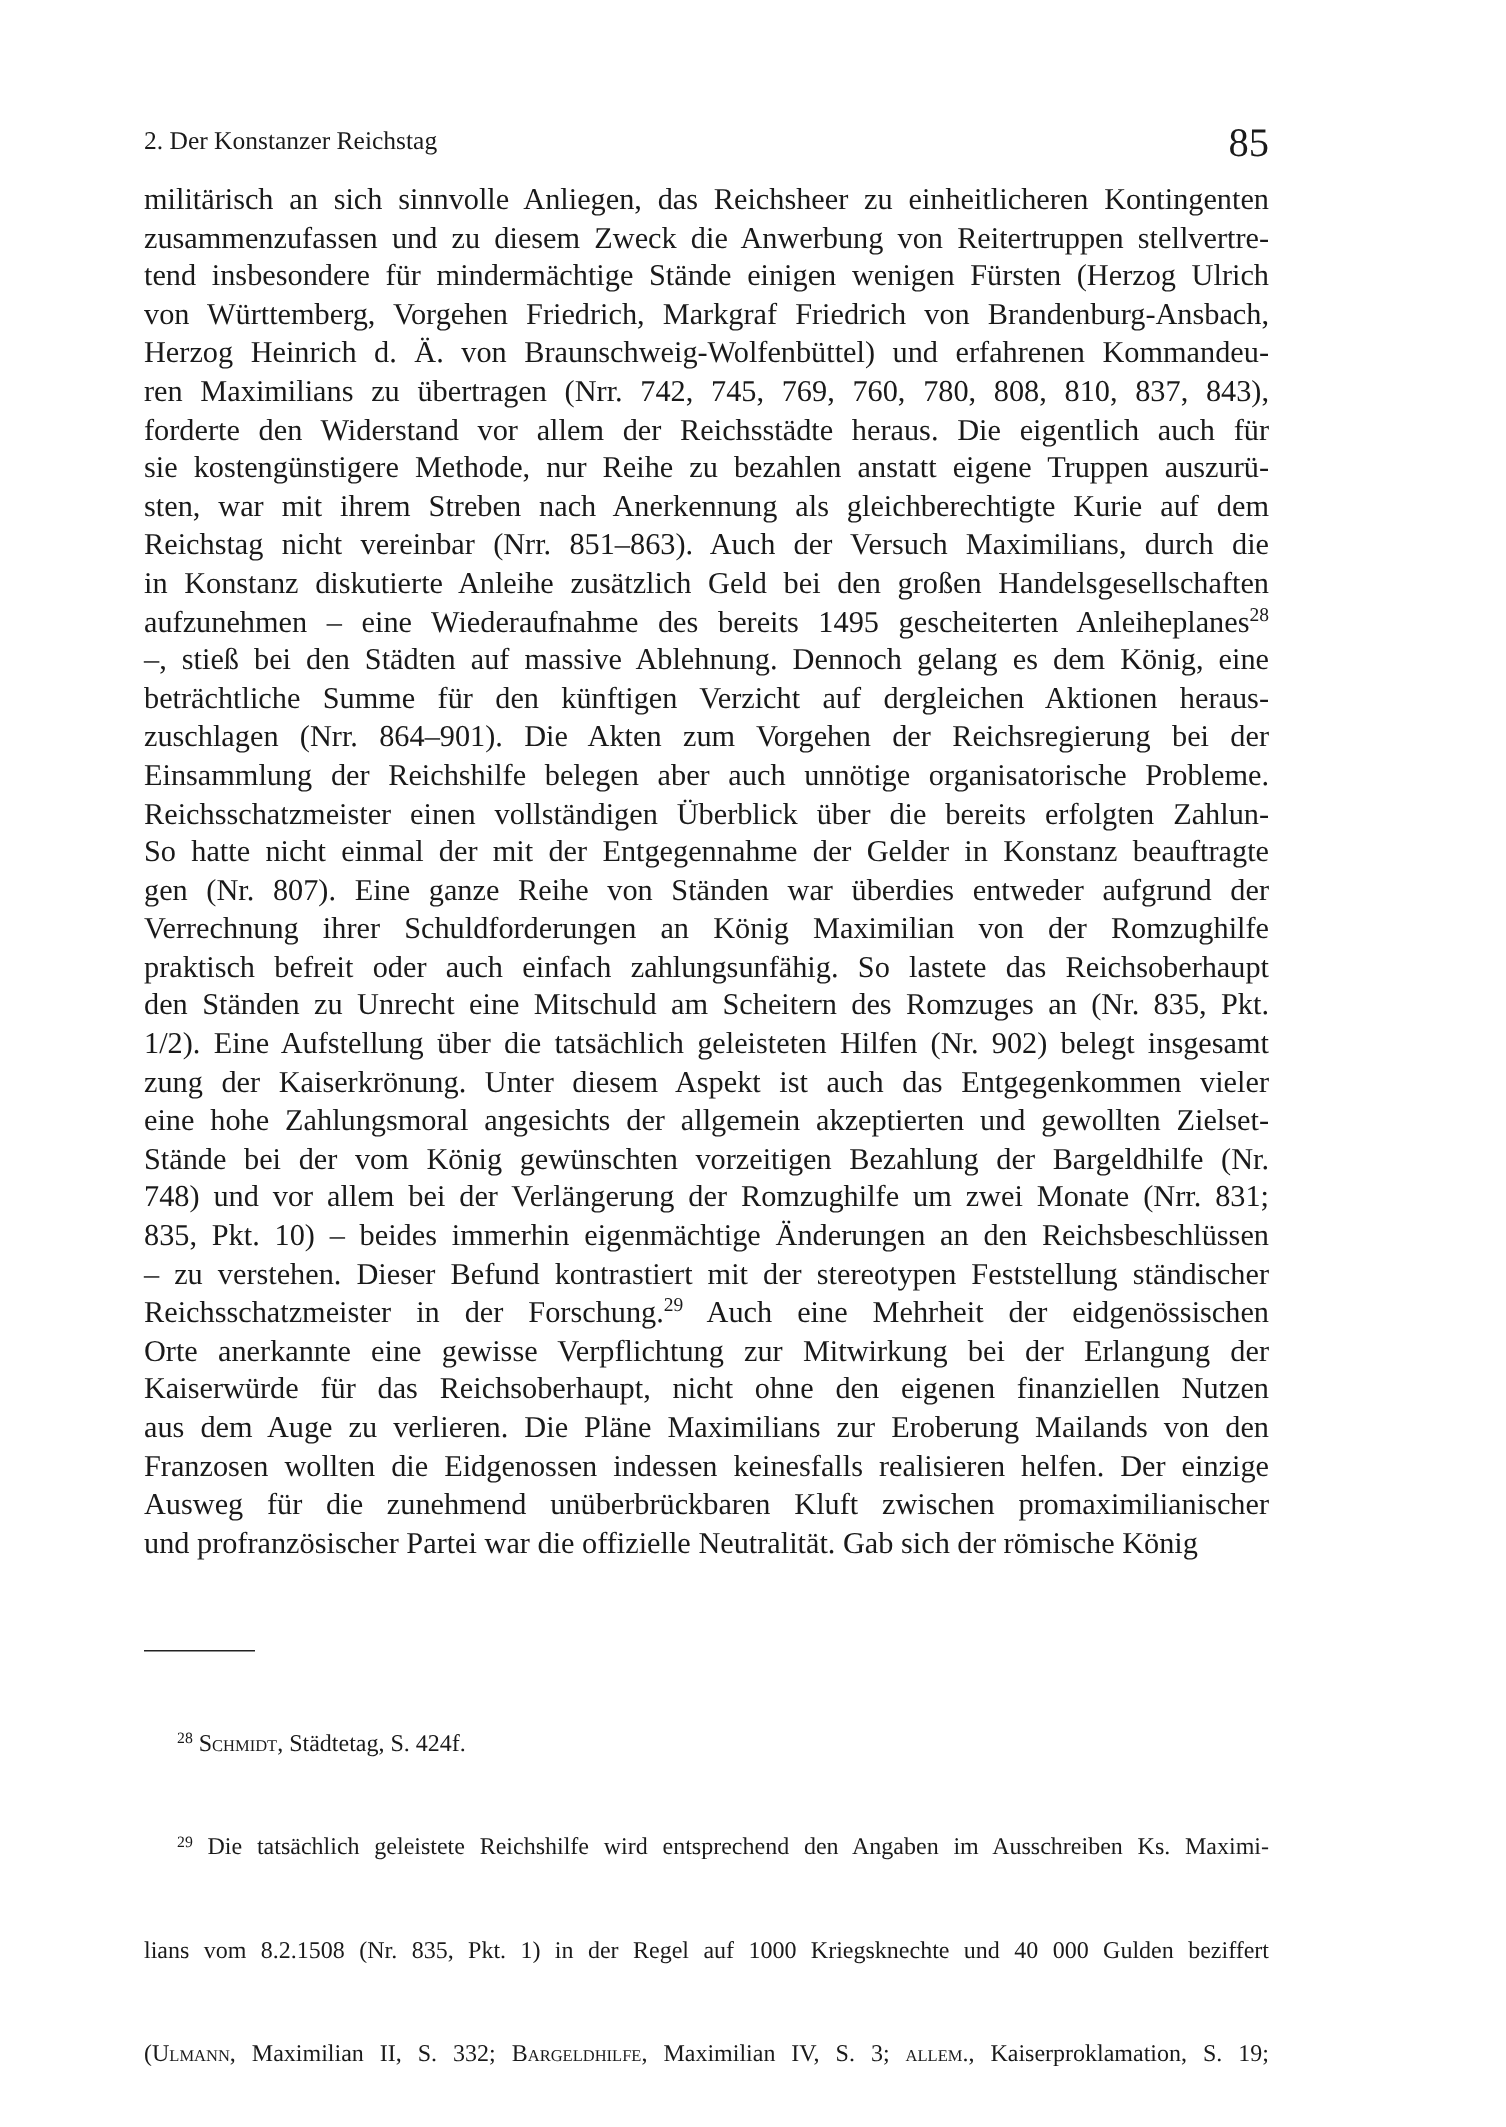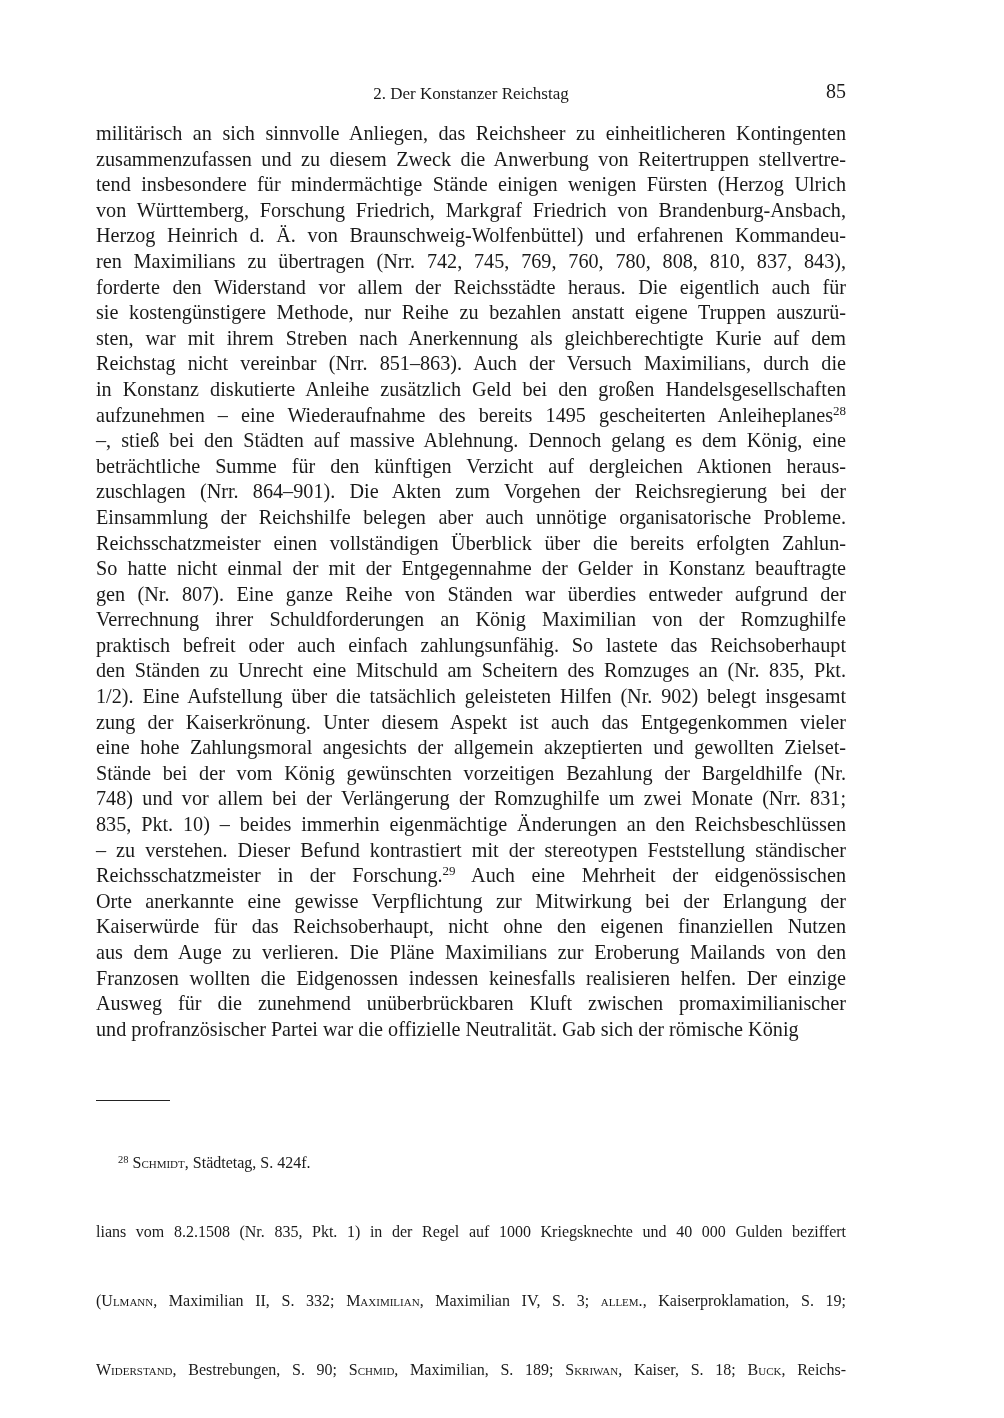--- a/index.html
+++ b/index.html
@@ -6,7 +6,7 @@
     body { width: 1004px; height: 1418px; position: relative; overflow: hidden; color: #1a1a1a;
       font-family: "Liberation Serif", "DejaVu Serif", serif; }
     .running-head { position: absolute; top: 82px; left: 96px; width: 750px; height: 24px; }
-    .running-title { position: absolute; left: 0; right: 0; text-align: center; font-size: 17px; top: 2px; }
+    .running-title { position: absolute; left: 0; right: 0; font-size: 17px; top: 2px; }
     .page-number { position: absolute; right: 0; top: -2px; font-size: 20px; }
     .body-text { position: absolute; top: 121px; left: 96px; width: 750px; }
     .line { display: block; font-size: 20.2px; line-height: 25.6px; height: 25.6px; white-space: nowrap;

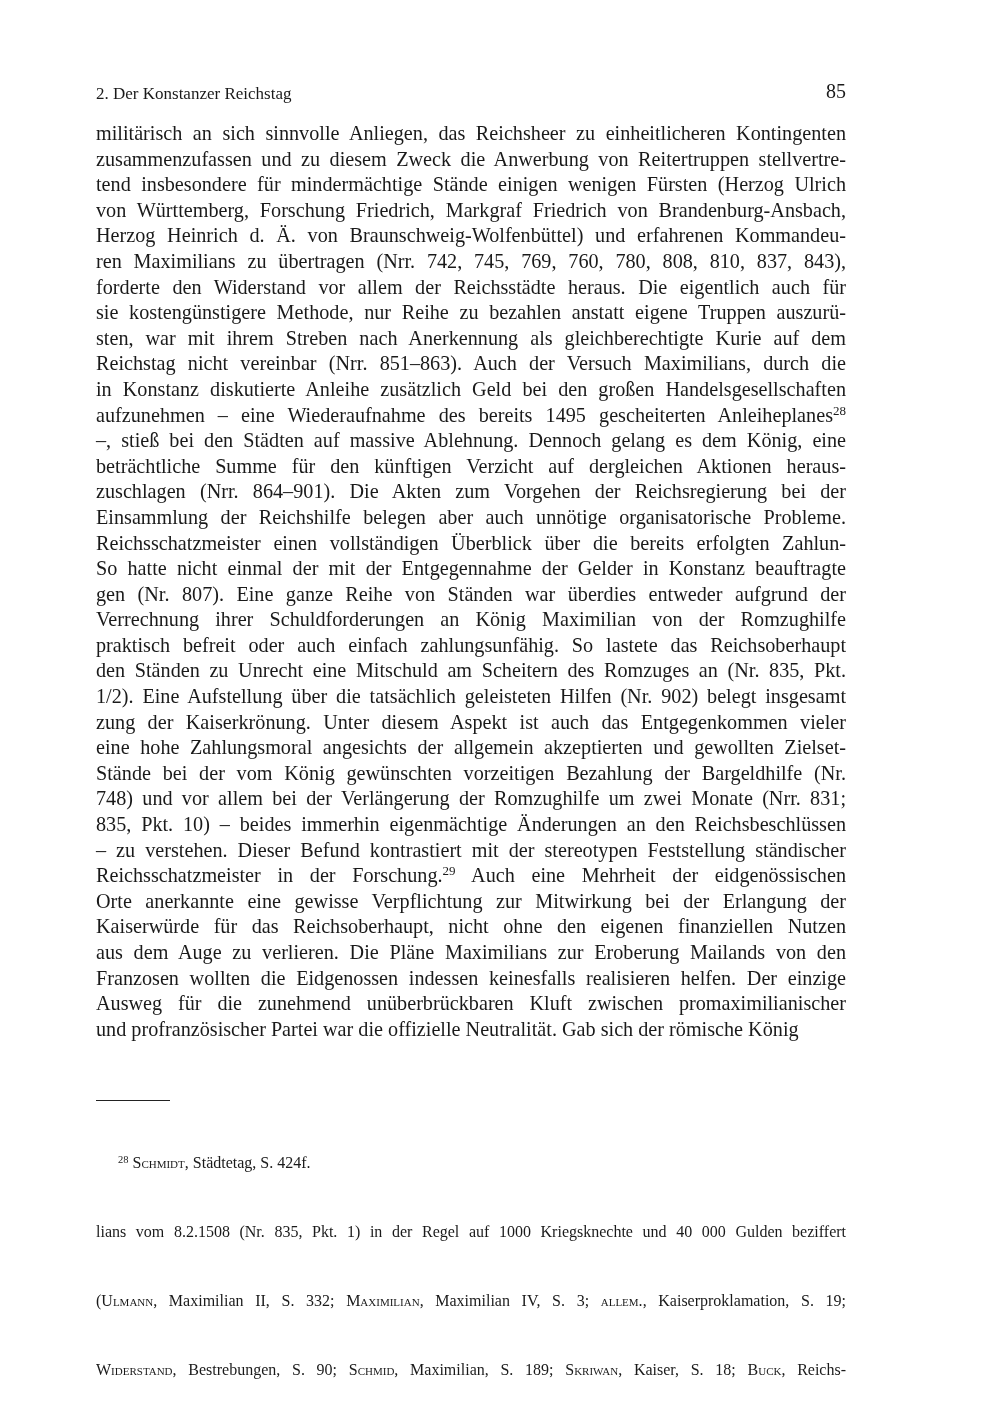--- a/index.html
+++ b/index.html
@@ -7,7 +7,7 @@
       font-family: "Liberation Serif", "DejaVu Serif", serif; }
     .running-head { position: absolute; top: 82px; left: 96px; width: 750px; height: 24px; }
     .running-title { position: absolute; left: 0; right: 0; font-size: 17px; top: 2px; }
-    .page-number { position: absolute; right: 0; top: -2px; font-size: 20px; }
+    .page-number { position: absolute; right: 0; top: -2px; font-size: 27px; }
     .body-text { position: absolute; top: 121px; left: 96px; width: 750px; }
     .line { display: block; font-size: 20.2px; line-height: 25.6px; height: 25.6px; white-space: nowrap;
       text-align: justify; text-align-last: justify; }

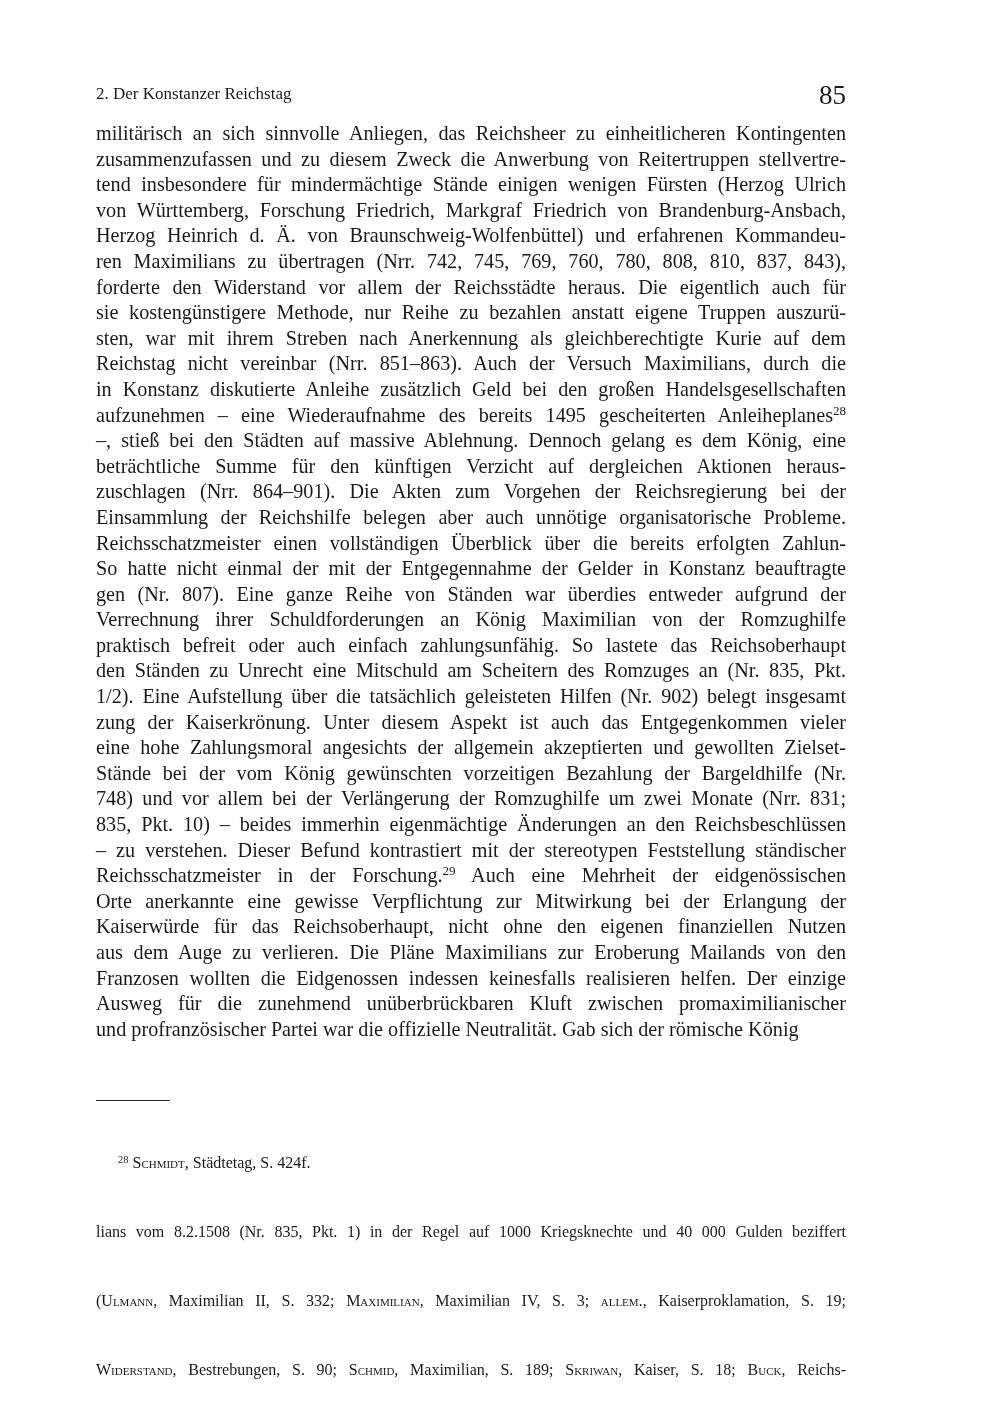--- a/index.html
+++ b/index.html
@@ -34,7 +34,7 @@
   <span class="line">militärisch an sich sinnvolle Anliegen, das Reichsheer zu einheitlicheren Kontingenten</span>
   <span class="line">zusammenzufassen und zu diesem Zweck die Anwerbung von Reitertruppen stellvertre-</span>
   <span class="line">tend insbesondere für mindermächtige Stände einigen wenigen Fürsten (Herzog Ulrich</span>
-  <span class="line">von Württemberg, Forschung Friedrich, Markgraf Friedrich von Brandenburg-Ansbach,</span>
+  <span class="line">von Württemberg, Vorgehen Friedrich, Markgraf Friedrich von Brandenburg-Ansbach,</span>
   <span class="line">Herzog Heinrich d. Ä. von Braunschweig-Wolfenbüttel) und erfahrenen Kommandeu-</span>
   <span class="line">ren Maximilians zu übertragen (Nrr. 742, 745, 769, 760, 780, 808, 810, 837, 843),</span>
   <span class="line">forderte den Widerstand vor allem der Reichsstädte heraus. Die eigentlich auch für</span>

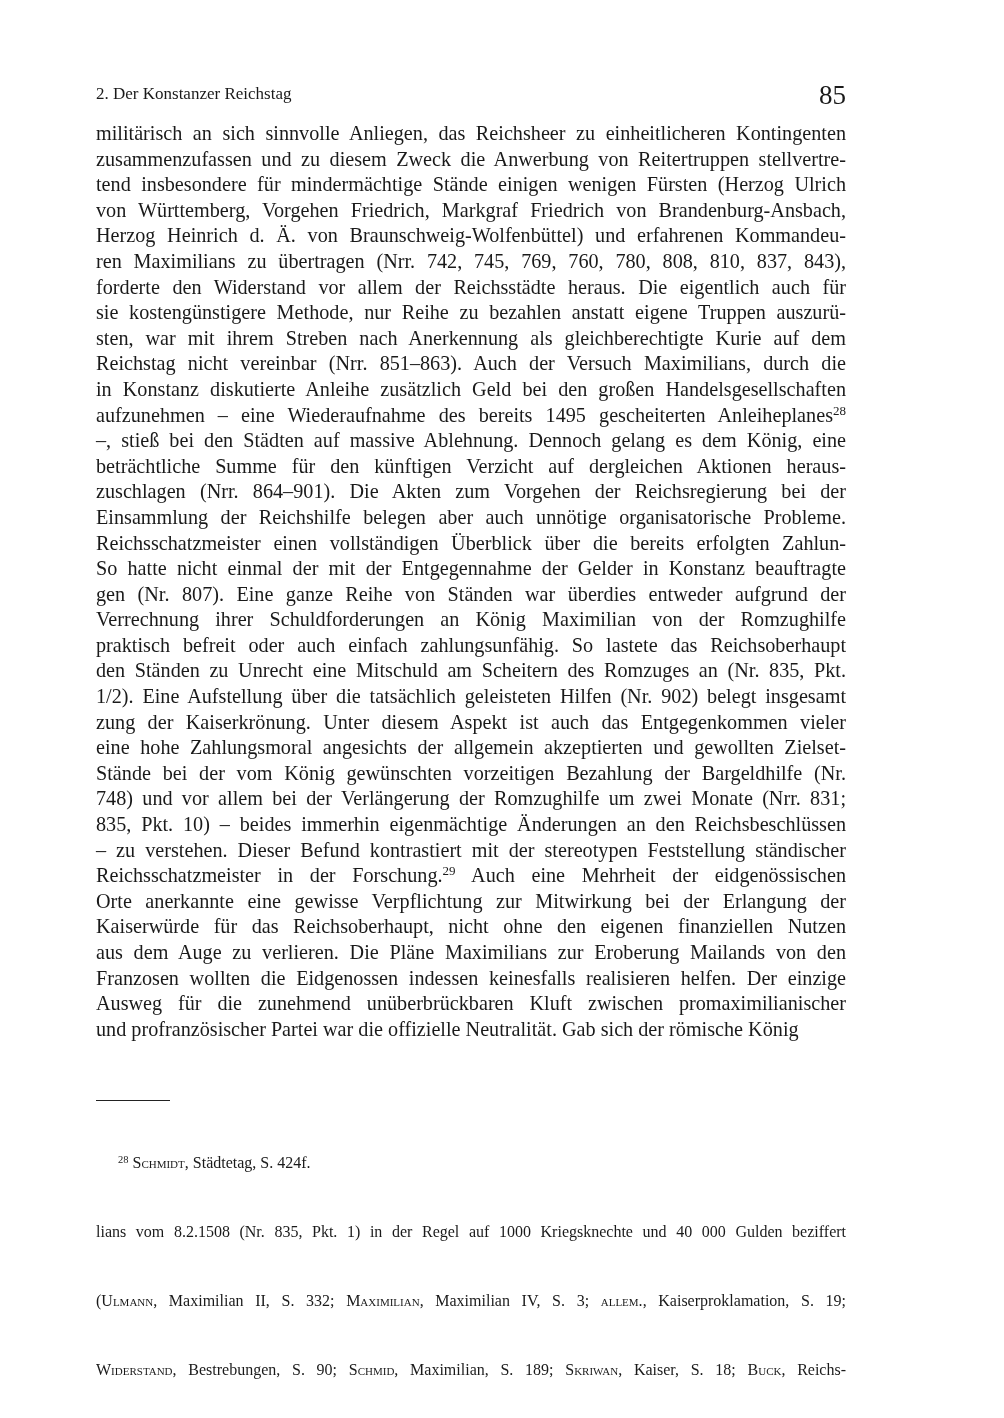--- a/index.html
+++ b/index.html
@@ -73,6 +73,7 @@
 
 <div class="footnotes">
   <span class="fn-line indent last"><span class="fn-num">28</span> <span class="sc">Schmidt</span><span>, Städtetag, S. 424f.</span></span>
+  <span class="fn-line indent"><span class="fn-num">29</span> <span>Die tatsächlich geleistete Reichshilfe wird entsprechend den Angaben im Ausschreiben Ks. Maximi-</span></span>
   <span class="fn-line">lians vom 8.2.1508 (Nr. 835, Pkt. 1) in der Regel auf 1000 Kriegsknechte und 40 000 Gulden beziffert</span>
   <span class="fn-line"><span>(</span><span class="sc">Ulmann</span><span>, Maximilian II, S. 332; </span><span class="sc">Maximilian</span><span>, Maximilian IV, S. 3; </span><span class="sc">allem.</span><span>, Kaiserproklamation, S. 19;</span></span>
   <span class="fn-line"><span class="sc">Widerstand</span><span>, Bestrebungen, S. 90; </span><span class="sc">Schmid</span><span>, Maximilian, S. 189; </span><span class="sc">Skriwan</span><span>, Kaiser, S. 18; </span><span class="sc">Buck</span><span>, Reichs-</span></span>

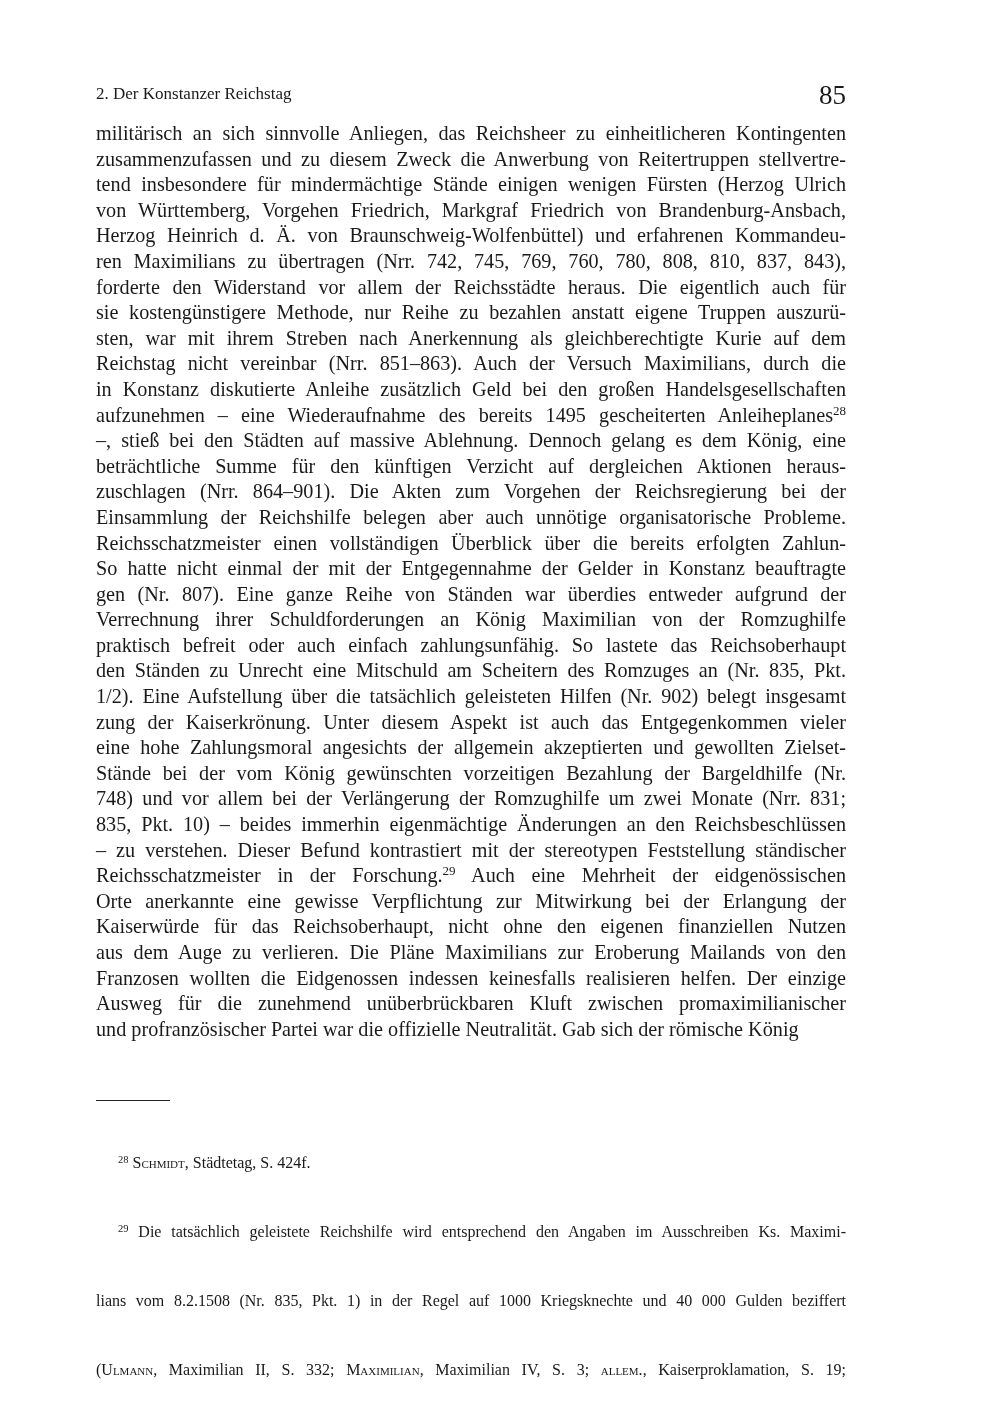--- a/index.html
+++ b/index.html
@@ -75,7 +75,7 @@
   <span class="fn-line indent last"><span class="fn-num">28</span> <span class="sc">Schmidt</span><span>, Städtetag, S. 424f.</span></span>
   <span class="fn-line indent"><span class="fn-num">29</span> <span>Die tatsächlich geleistete Reichshilfe wird entsprechend den Angaben im Ausschreiben Ks. Maximi-</span></span>
   <span class="fn-line">lians vom 8.2.1508 (Nr. 835, Pkt. 1) in der Regel auf 1000 Kriegsknechte und 40 000 Gulden beziffert</span>
-  <span class="fn-line"><span>(</span><span class="sc">Ulmann</span><span>, Maximilian II, S. 332; </span><span class="sc">Maximilian</span><span>, Maximilian IV, S. 3; </span><span class="sc">allem.</span><span>, Kaiserproklamation, S. 19;</span></span>
+  <span class="fn-line"><span>(</span><span class="sc">Ulmann</span><span>, Maximilian II, S. 332; </span><span class="sc">Bargeldhilfe</span><span>, Maximilian IV, S. 3; </span><span class="sc">allem.</span><span>, Kaiserproklamation, S. 19;</span></span>
   <span class="fn-line"><span class="sc">Widerstand</span><span>, Bestrebungen, S. 90; </span><span class="sc">Schmid</span><span>, Maximilian, S. 189; </span><span class="sc">Skriwan</span><span>, Kaiser, S. 18; </span><span class="sc">Buck</span><span>, Reichs-</span></span>
   <span class="fn-line last">höher (Nr. 835 Anm. 2).</span>
 </div>

